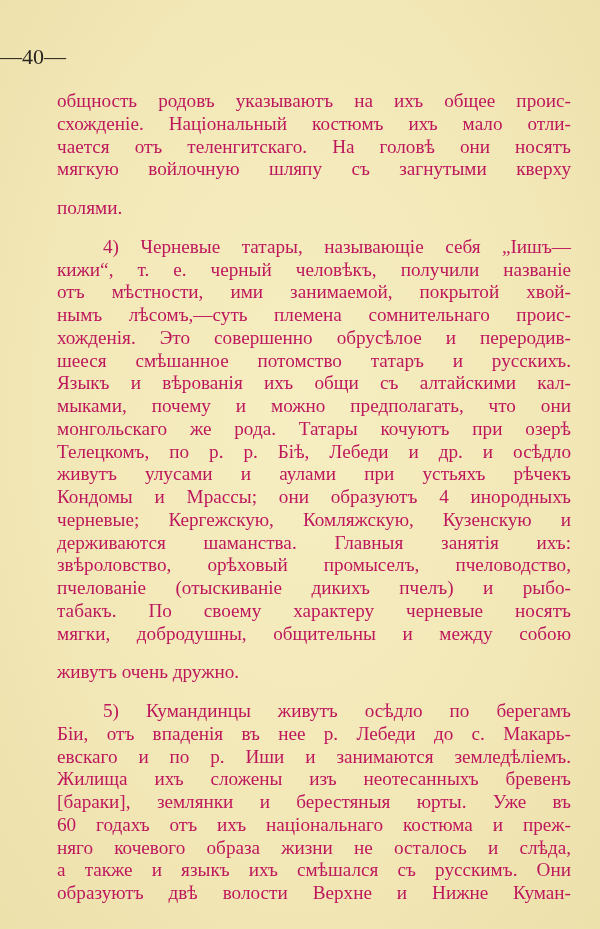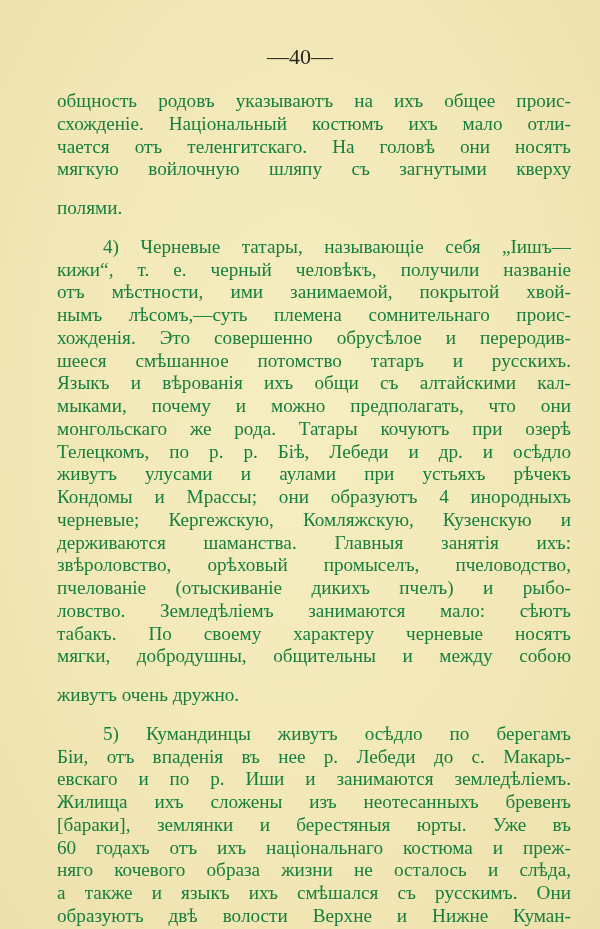--- a/index.html
+++ b/index.html
@@ -26,7 +26,7 @@
     top: 44px;
     left: 0;
     width: 600px;
-    text-align: center;
+    text-align: left;
     font-family: "Liberation Serif", serif;
     font-size: 22px;
     letter-spacing: 0px;

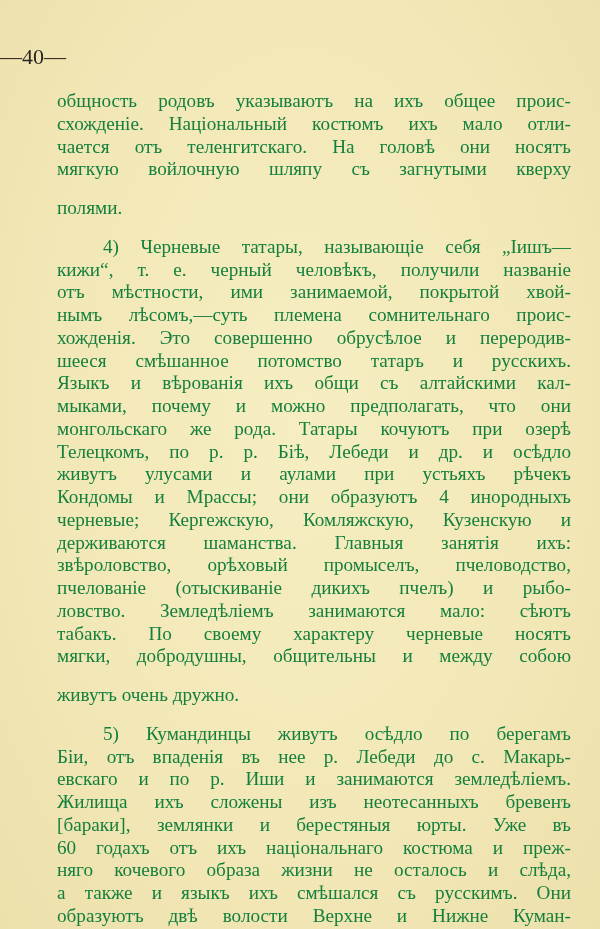--- a/index.html
+++ b/index.html
@@ -46,7 +46,7 @@
     white-space: nowrap;
     text-align: justify;
     text-align-last: justify;
-    color: #15803d;
+    color: #be185d;
   }
   .line.last {
     text-align-last: left;

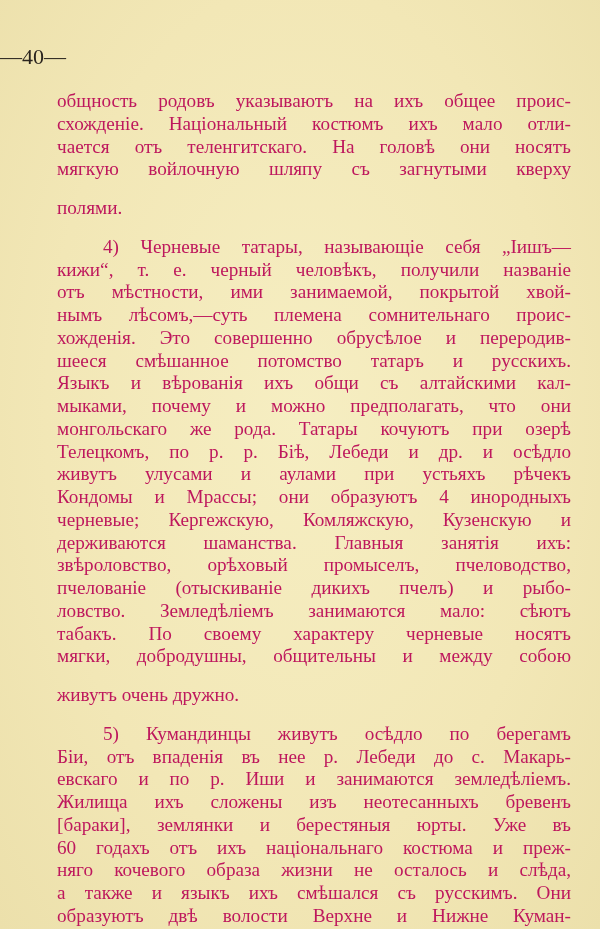--- a/index.html
+++ b/index.html
@@ -84,7 +84,6 @@
       <div class="line">держиваются шаманства. Главныя занятія ихъ:</div>
       <div class="line">звѣроловство, орѣховый промыселъ, пчеловодство,</div>
       <div class="line">пчелованіе (отыскиваніе дикихъ пчелъ) и рыбо-</div>
-      <div class="line">ловство. Земледѣліемъ занимаются мало: сѣютъ</div>
       <div class="line">табакъ. По своему характеру черневые носятъ</div>
       <div class="line">мягки, добродушны, общительны и между собою</div>
       <div class="line last">живутъ очень дружно.</div>

